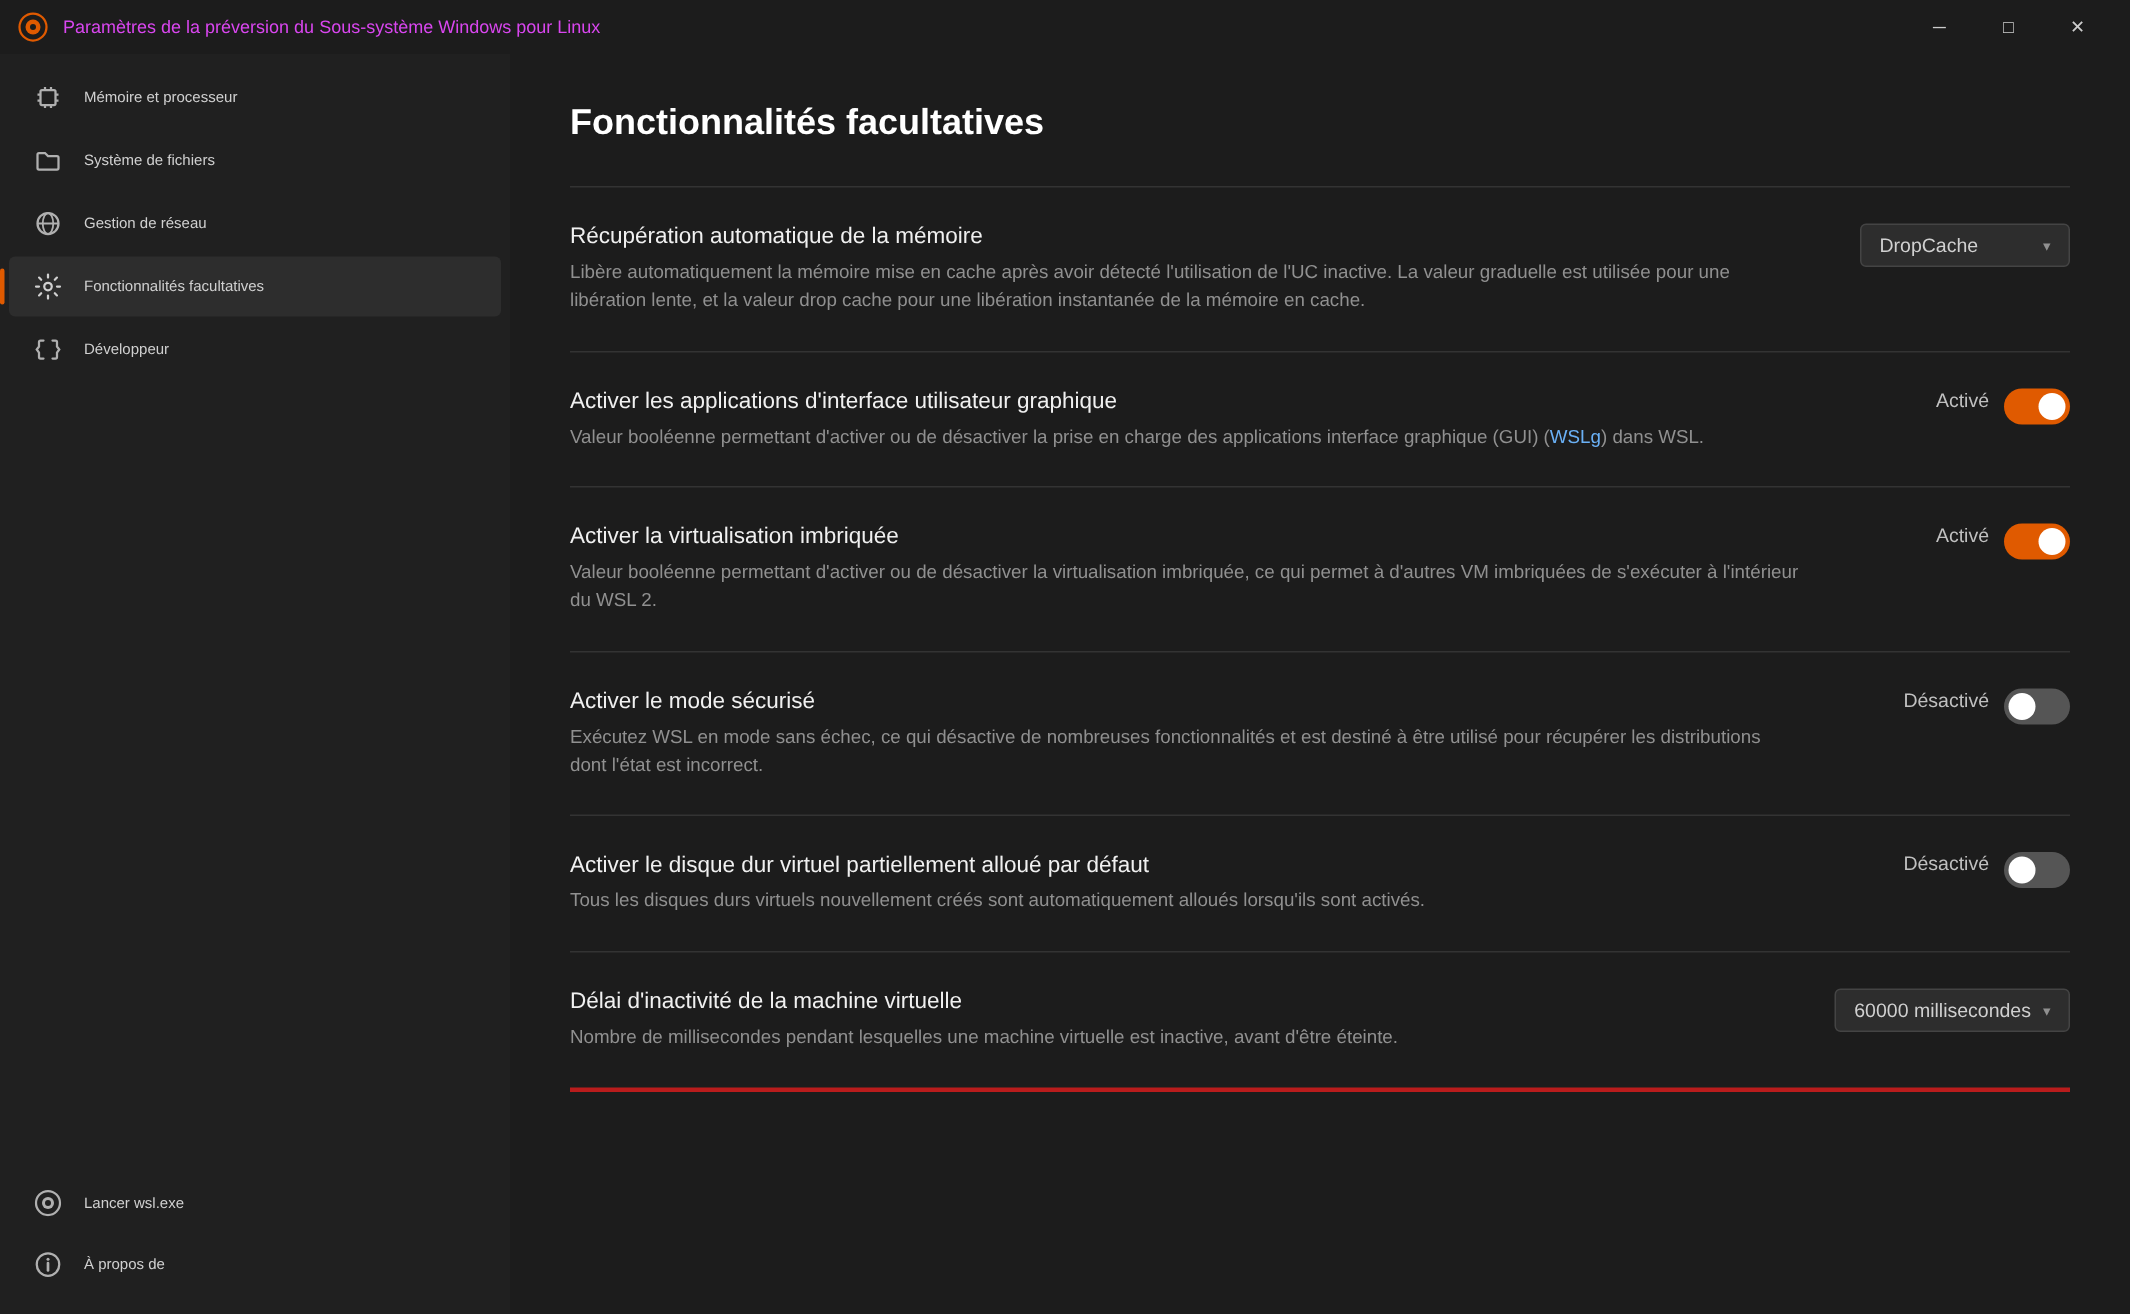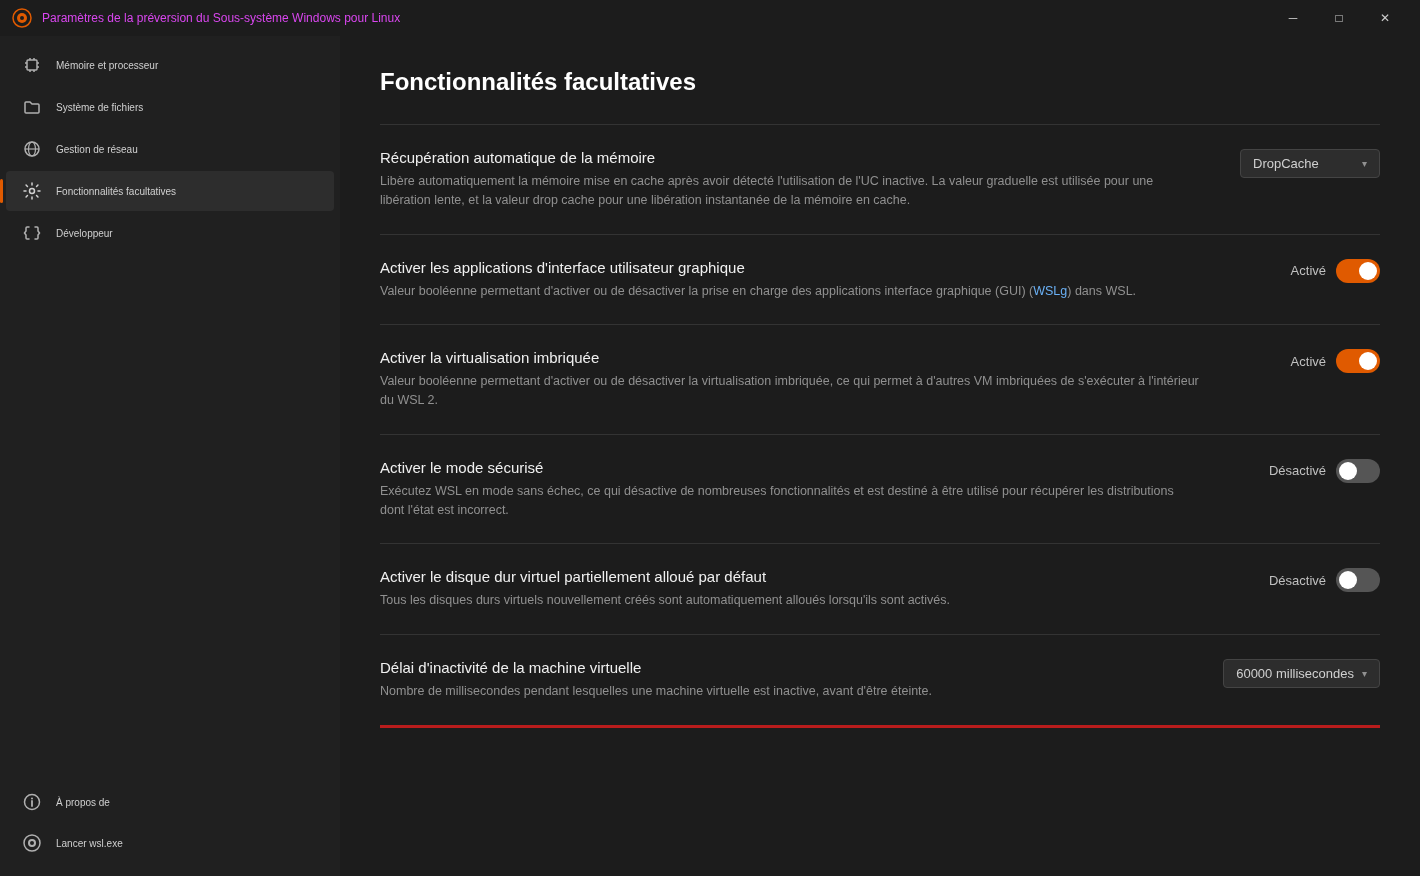--- a/index.html
+++ b/index.html
@@ -162,7 +162,6 @@
 
     .setting-control {
       display: flex;
-      align-items: center;
       gap: 10px;
       flex-shrink: 0;
       min-width: 130px;

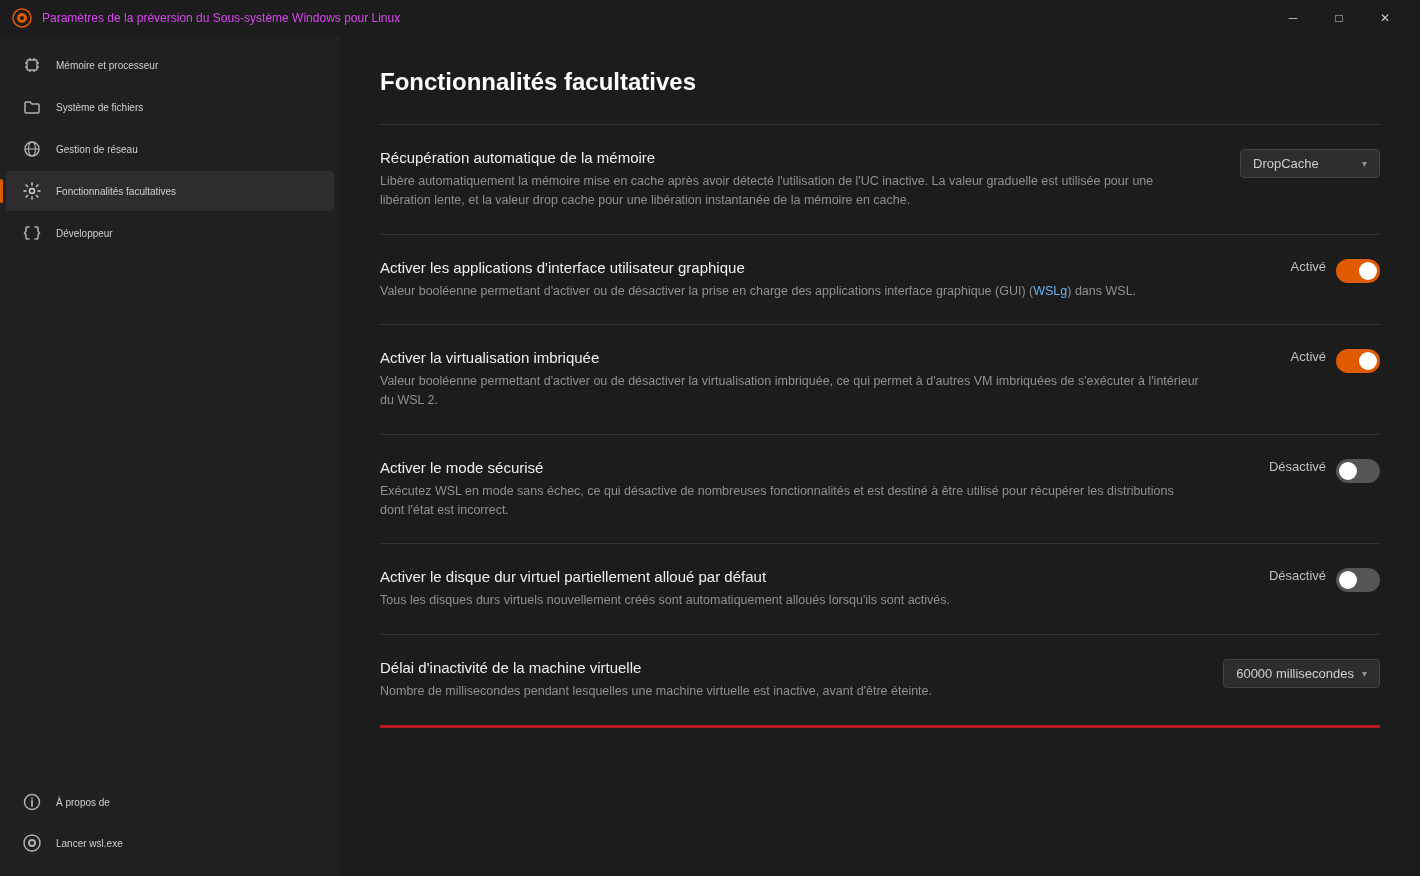--- a/index.html
+++ b/index.html
@@ -305,6 +305,16 @@
     <div class="sidebar-bottom">
       <div class="sidebar-item">
         <div class="sidebar-icon">
+          <svg width="18" height="18" viewBox="0 0 18 18">
+            <circle cx="9" cy="9" r="8" fill="none" stroke="#b0b0b0" stroke-width="1.5"></circle>
+            <circle cx="9" cy="9" r="4" fill="#b0b0b0"></circle>
+            <circle cx="9" cy="9" r="2" fill="#202020"></circle>
+          </svg>
+        </div>
+        <span class="sidebar-label">Lancer wsl.exe</span>
+      </div>
+      <div class="sidebar-item">
+        <div class="sidebar-icon">
           <svg width="18" height="18" viewBox="0 0 18 18" fill="none">
             <circle cx="9" cy="9" r="7.5" stroke="#b0b0b0" stroke-width="1.5"></circle>
             <line x1="9" y1="8" x2="9" y2="13" stroke="#b0b0b0" stroke-width="1.8" stroke-linecap="round"></line>
@@ -313,16 +323,6 @@
         </div>
         <span class="sidebar-label">À propos de</span>
       </div>
-      <div class="sidebar-item">
-        <div class="sidebar-icon">
-          <svg width="18" height="18" viewBox="0 0 18 18">
-            <circle cx="9" cy="9" r="8" fill="none" stroke="#b0b0b0" stroke-width="1.5"></circle>
-            <circle cx="9" cy="9" r="4" fill="#b0b0b0"></circle>
-            <circle cx="9" cy="9" r="2" fill="#202020"></circle>
-          </svg>
-        </div>
-        <span class="sidebar-label">Lancer wsl.exe</span>
-      </div>
     </div>
   </div>
 

